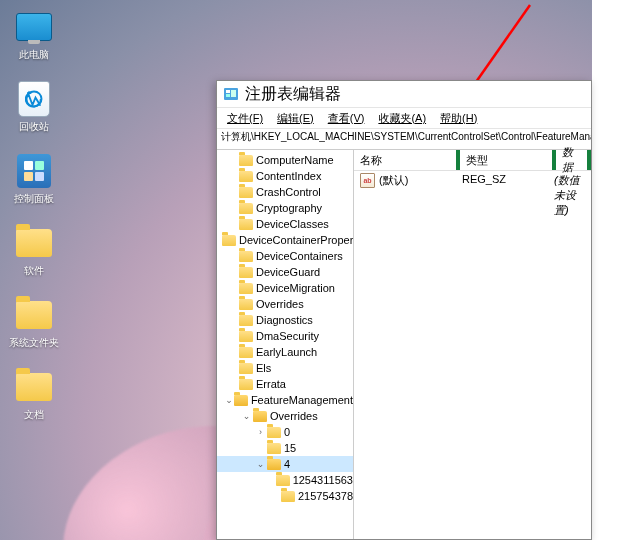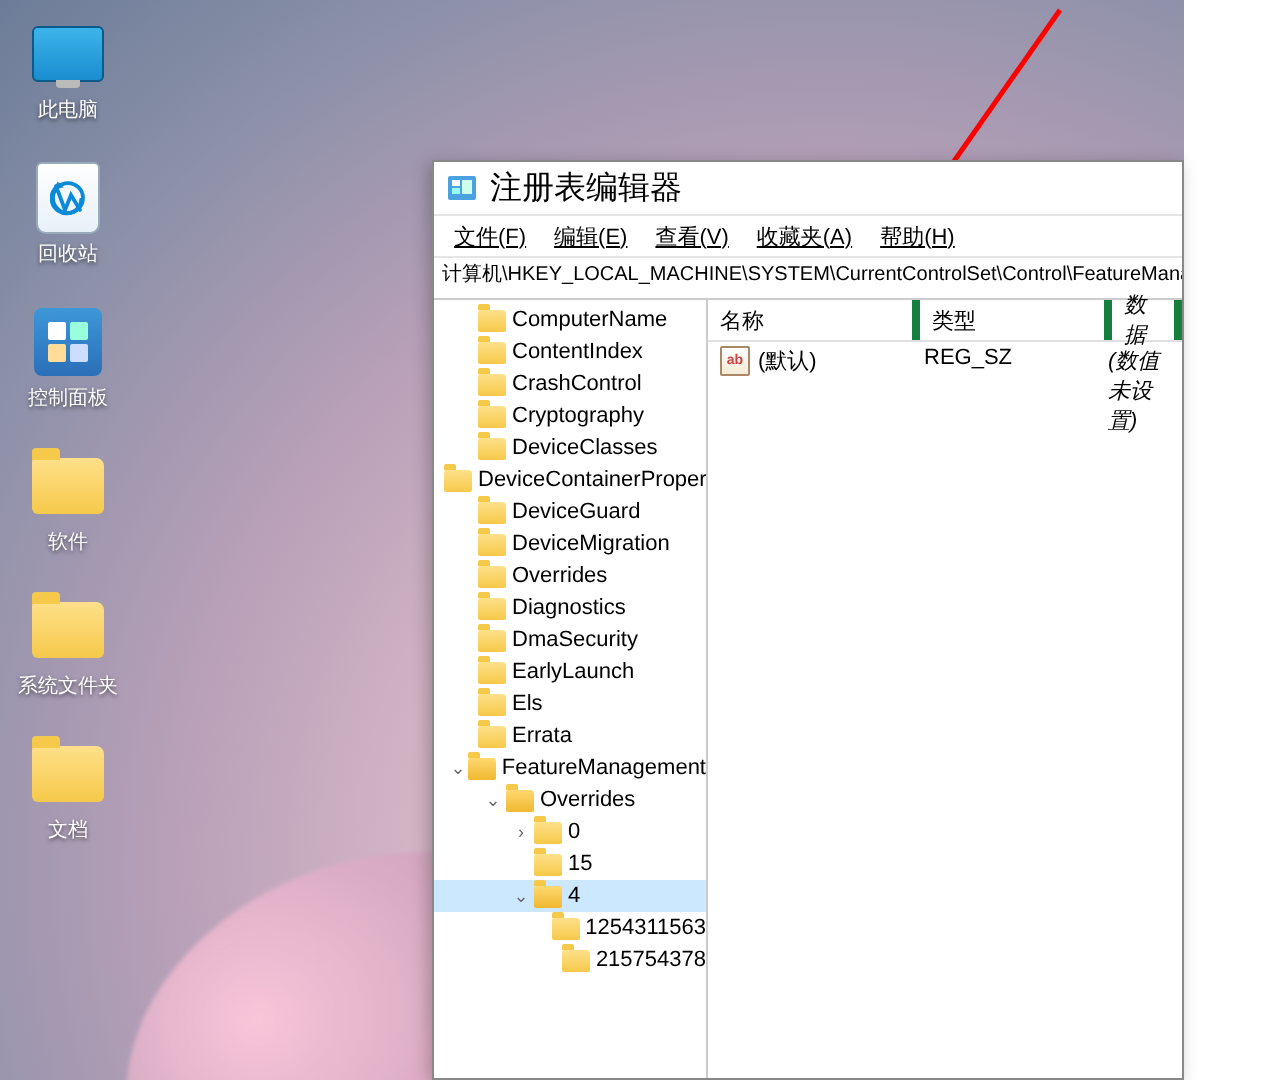--- a/index.html
+++ b/index.html
@@ -175,6 +175,12 @@
             <span class="sp" style="width: 6px;"></span>
             <span class="tw"></span>
             <span class="fo"></span>
+            <span>DeviceContainers</span>
+          </div>
+          <div class="node">
+            <span class="sp" style="width: 6px;"></span>
+            <span class="tw"></span>
+            <span class="fo"></span>
             <span>DeviceGuard</span>
           </div>
           <div class="node">

